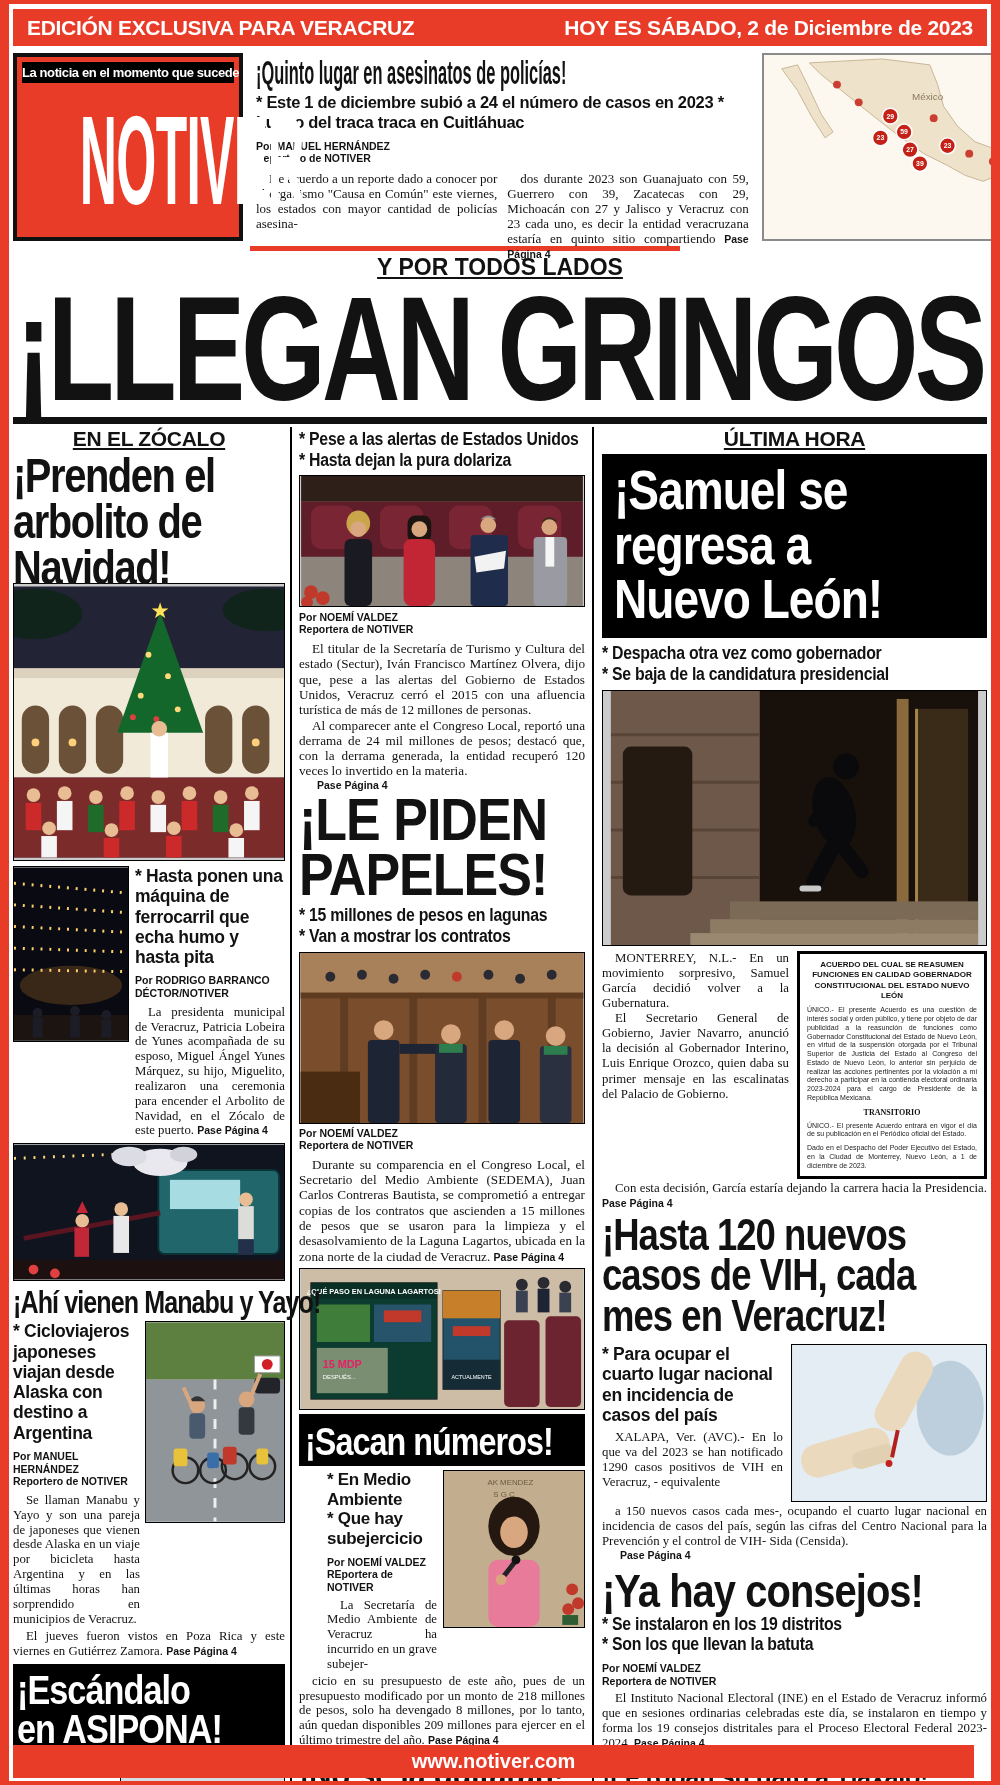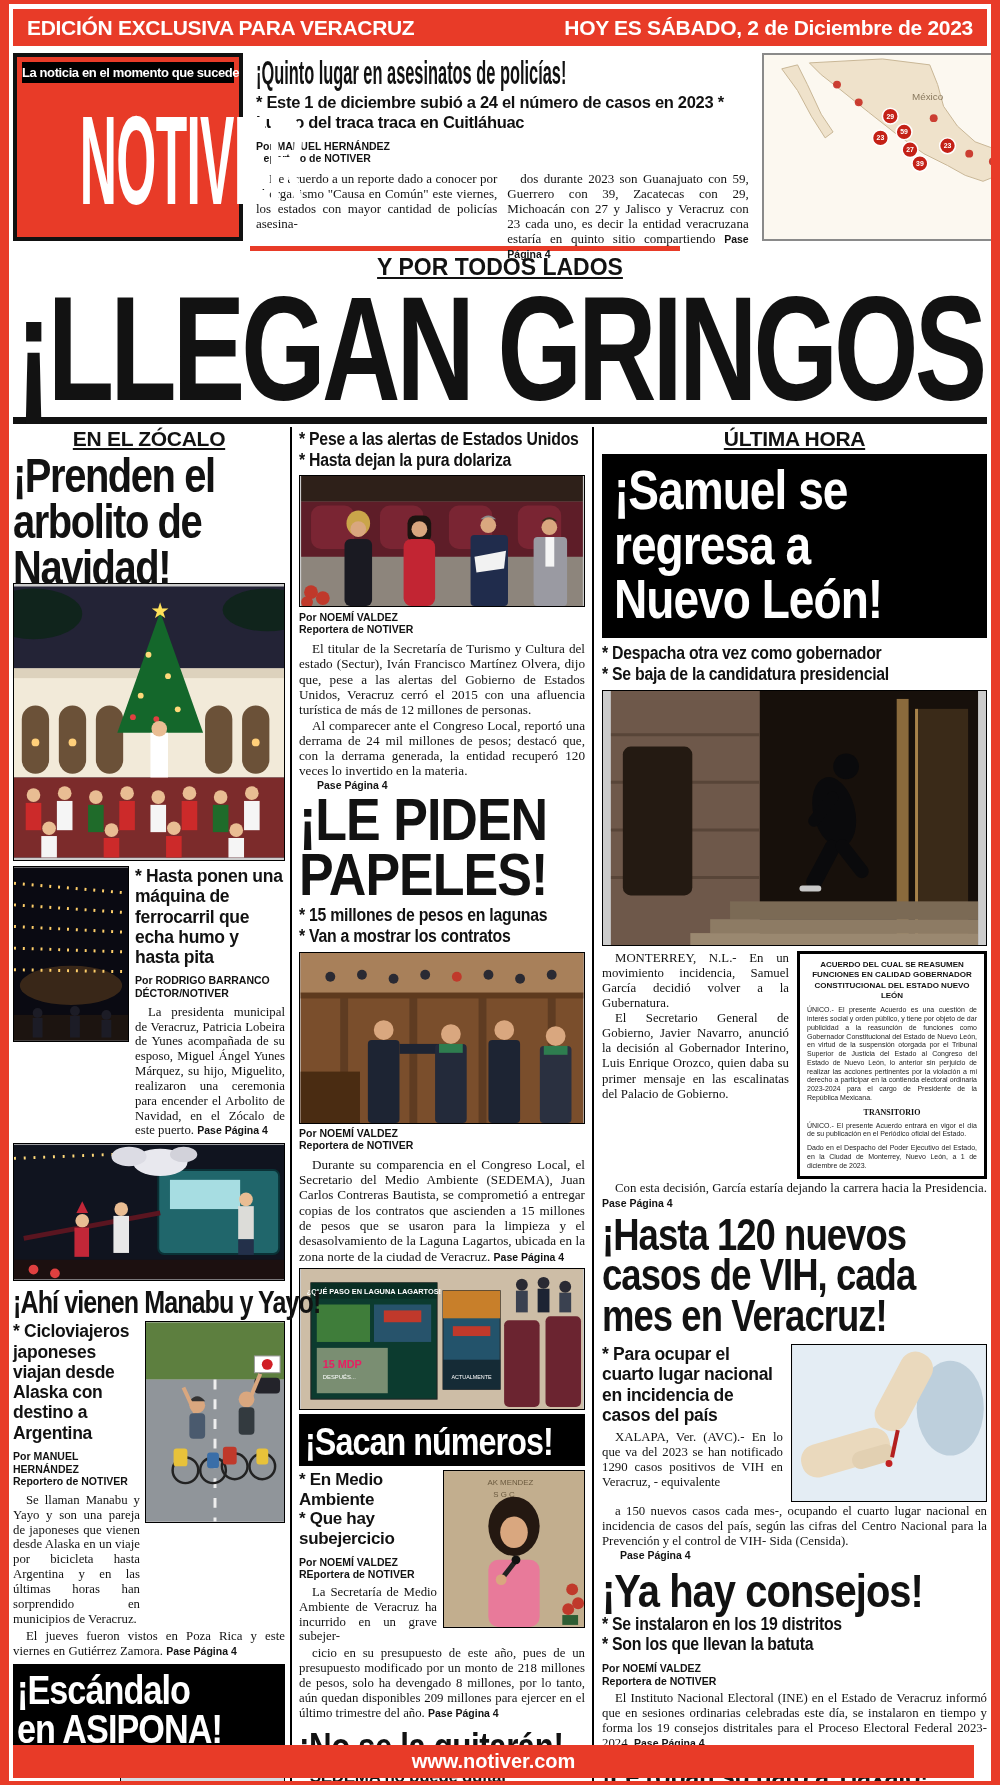--- a/index.html
+++ b/index.html
@@ -523,7 +523,7 @@
 
       <div class="row" style="gap:8px;margin-top:5px;">
         <div style="flex:1;min-width:0;">
-          <p class="bd" style="font-size:12.8px;line-height:1.18;">MONTERREY, N.L.- En un movimiento incidencia, Samuel García decidió volver a la Gubernatura.</p>
+          <p class="bd" style="font-size:12.8px;line-height:1.18;">MONTERREY, N.L.- En un movimiento sorpresivo, Samuel García decidió volver a la Gubernatura.</p>
           <p class="bd" style="font-size:12.8px;line-height:1.18;">El Secretario General de Gobierno, Javier Navarro, anunció la decisión al Gobernador Interino, Luis Enrique Orozco, quien daba su primer mensaje en las escalinatas del Palacio de Gobierno.</p>
         </div>
         <div class="acuerdo" style="width:190px;flex:none;">

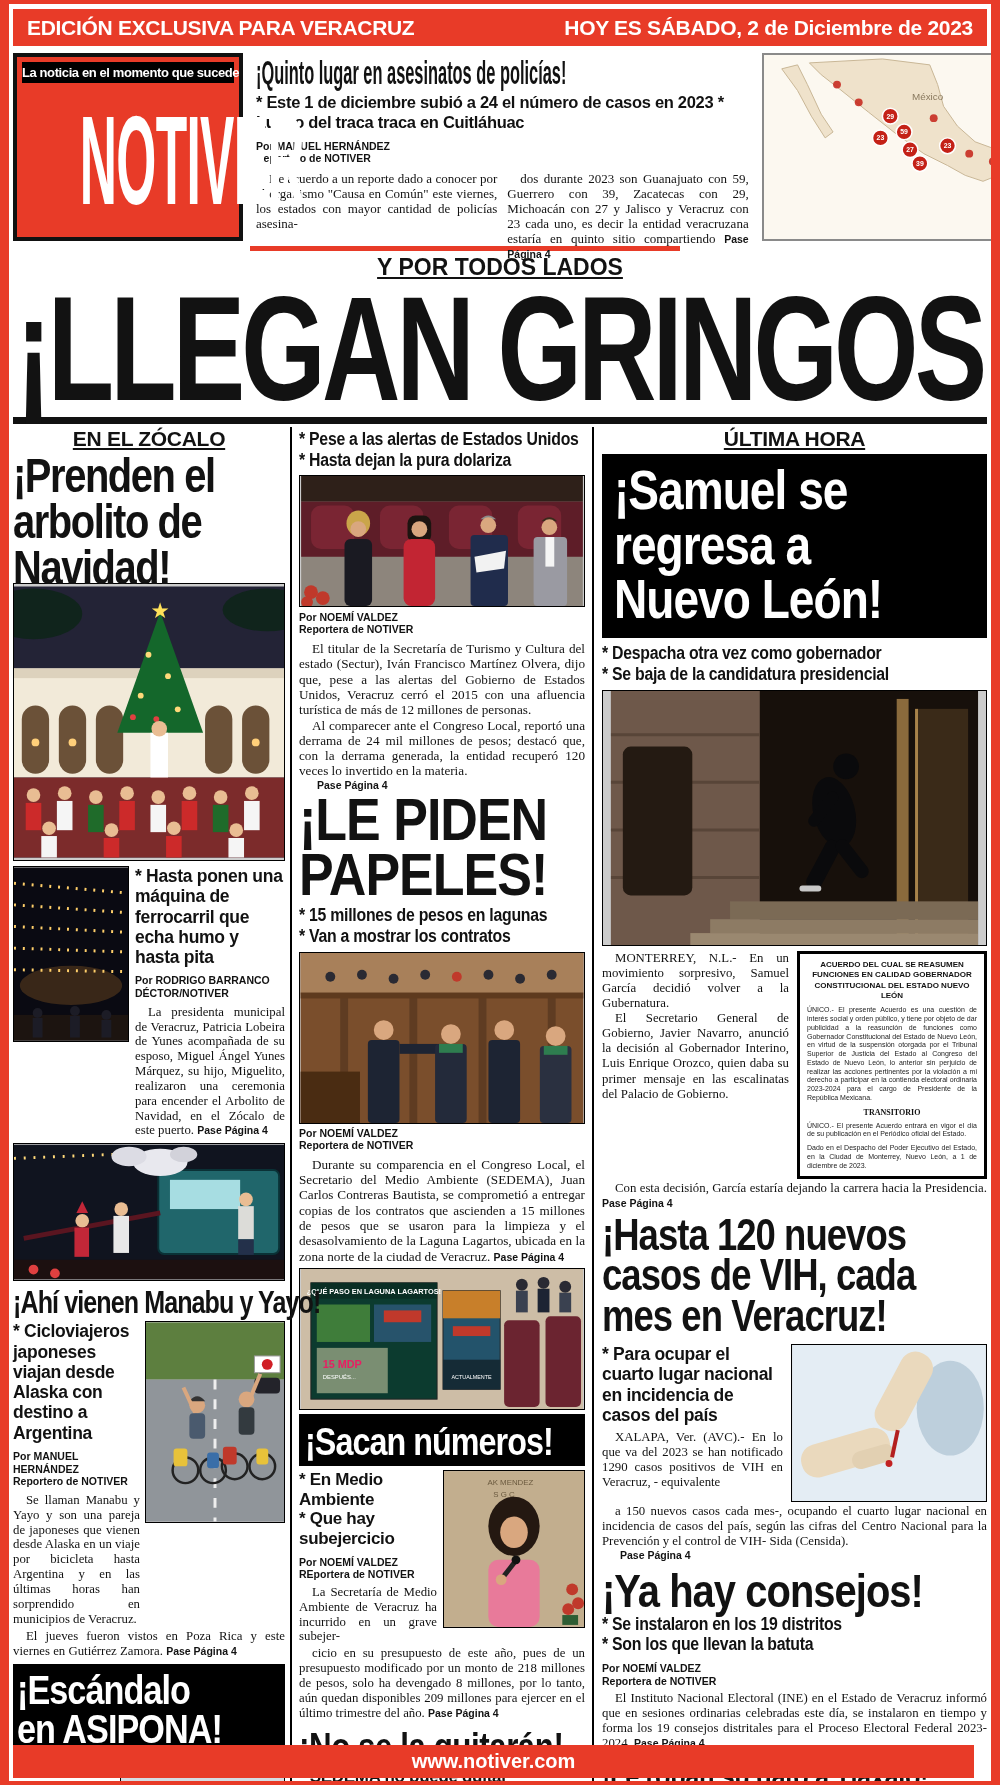--- a/index.html
+++ b/index.html
@@ -450,7 +450,7 @@
       <div class="band" style="margin-top:4px;padding:5px 6px 7px;">
         <div class="hl-wrap" style="height:40px;"><span class="hl sacan-hl">¡Sacan números!</span></div>
       </div>
-      <div class="row" style="gap:6px;margin-top:4px;">
+      <div class="row" style="gap:6px;margin-top:4px;margin-left:28px;">
         <div style="flex:1;min-width:0;">
           <div class="bullets" style="font-size:17px;">* En Medio Ambiente</div>
           <div class="bullets" style="font-size:17px;">* Que hay subejercicio</div>

